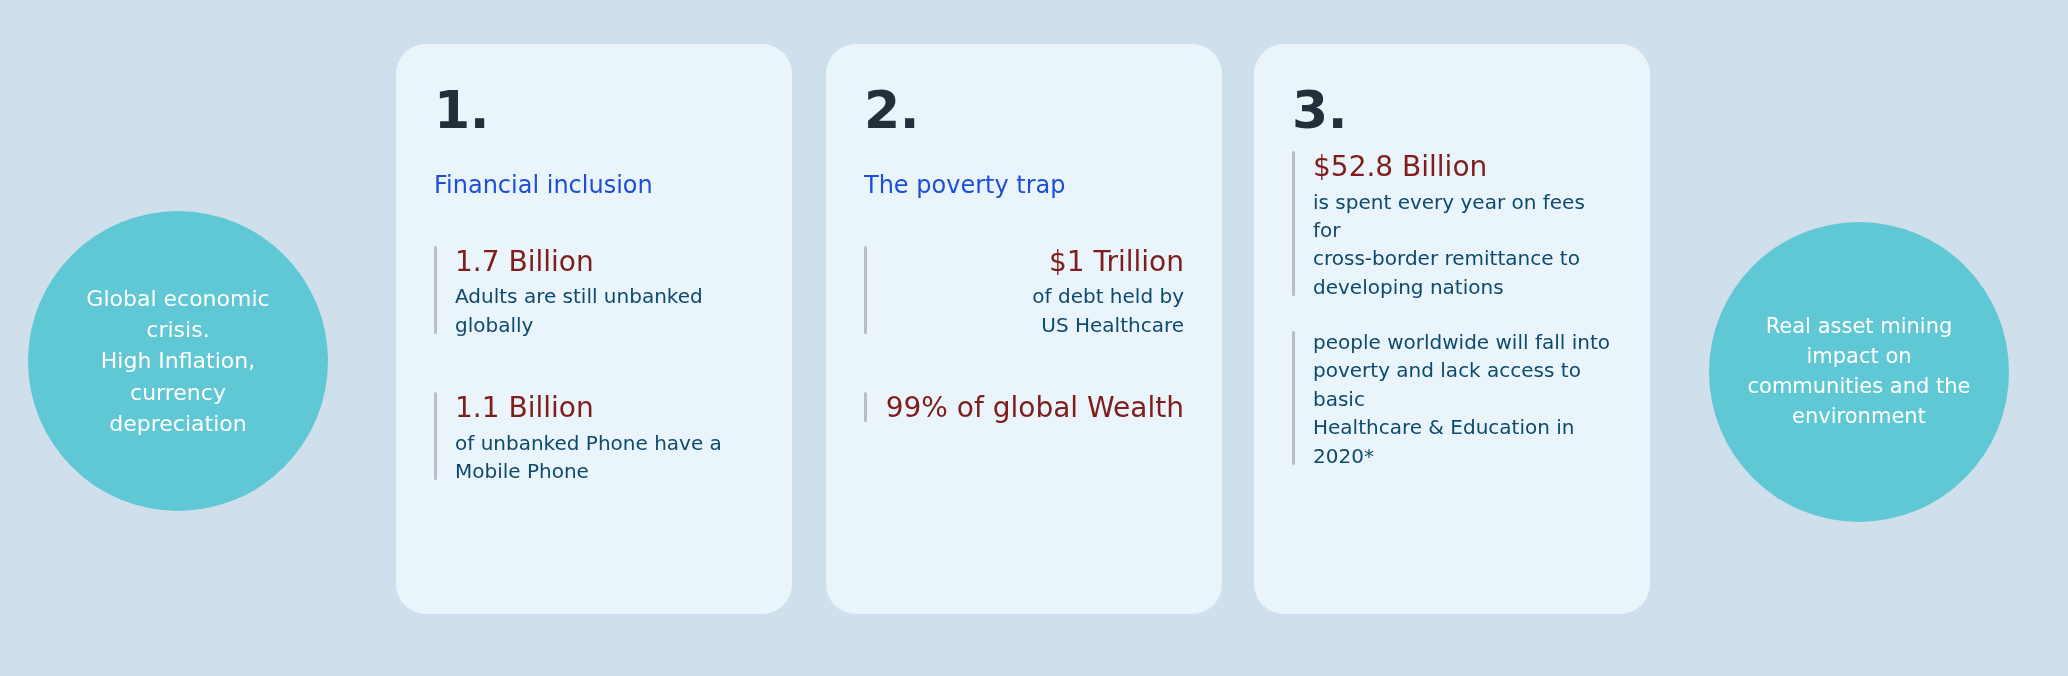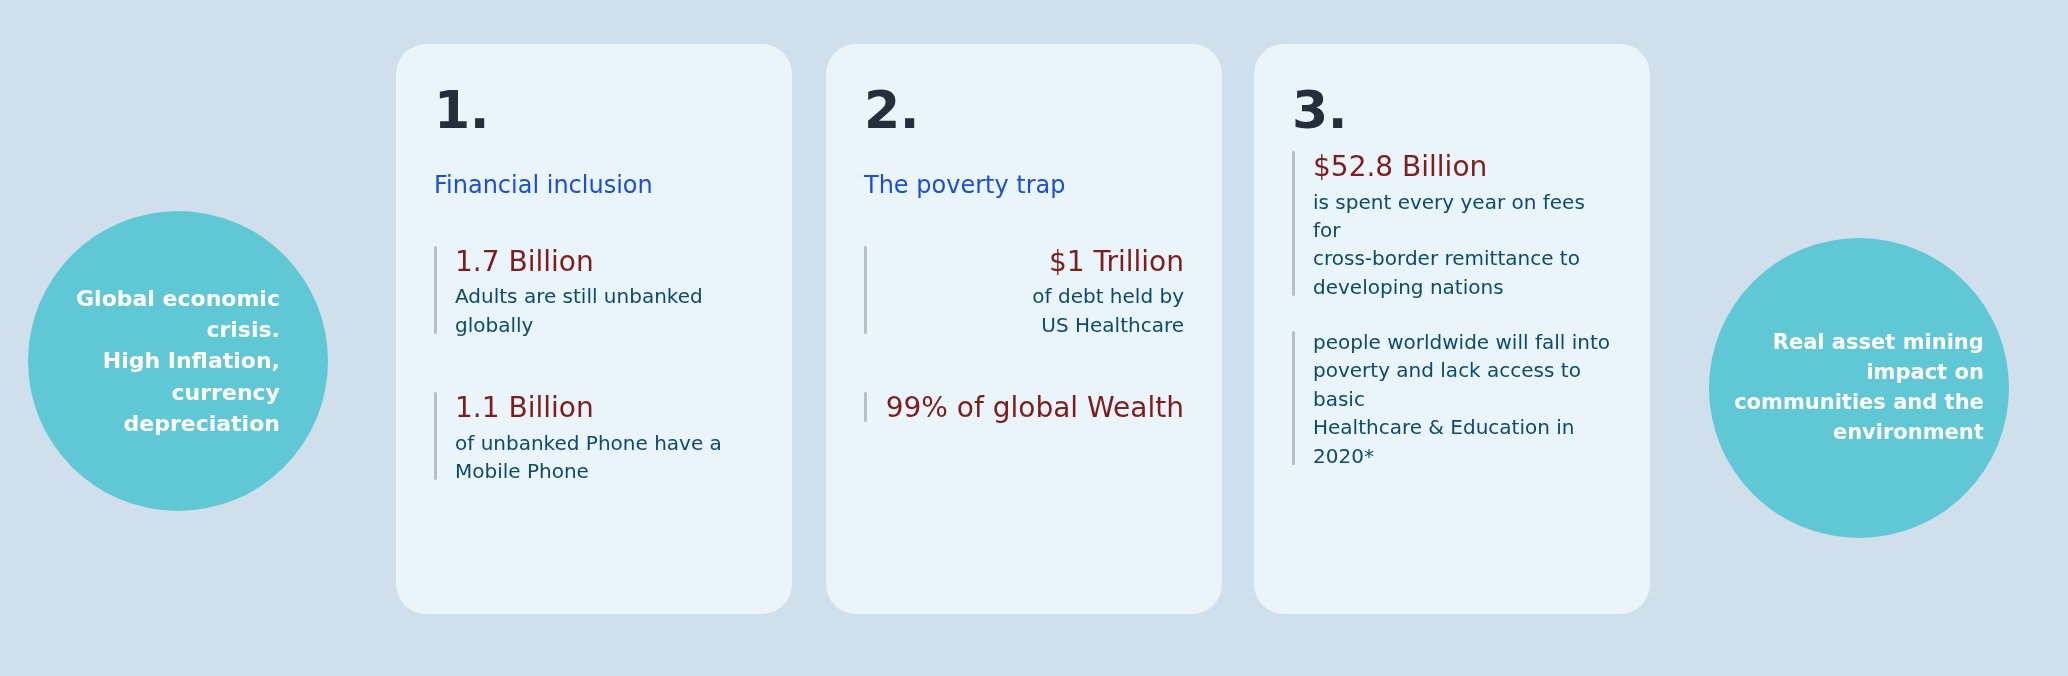--- a/index.html
+++ b/index.html
@@ -34,12 +34,11 @@
   }
   .circle-text {
     color: #ffffff;
-    font-weight: bold;
+    font-weight: normal;
     font-size: 22px;
     line-height: 1.42;
     white-space: pre-line;
     padding: 0 14px;
-    text-align: right;
   }
 
   #circle-left {

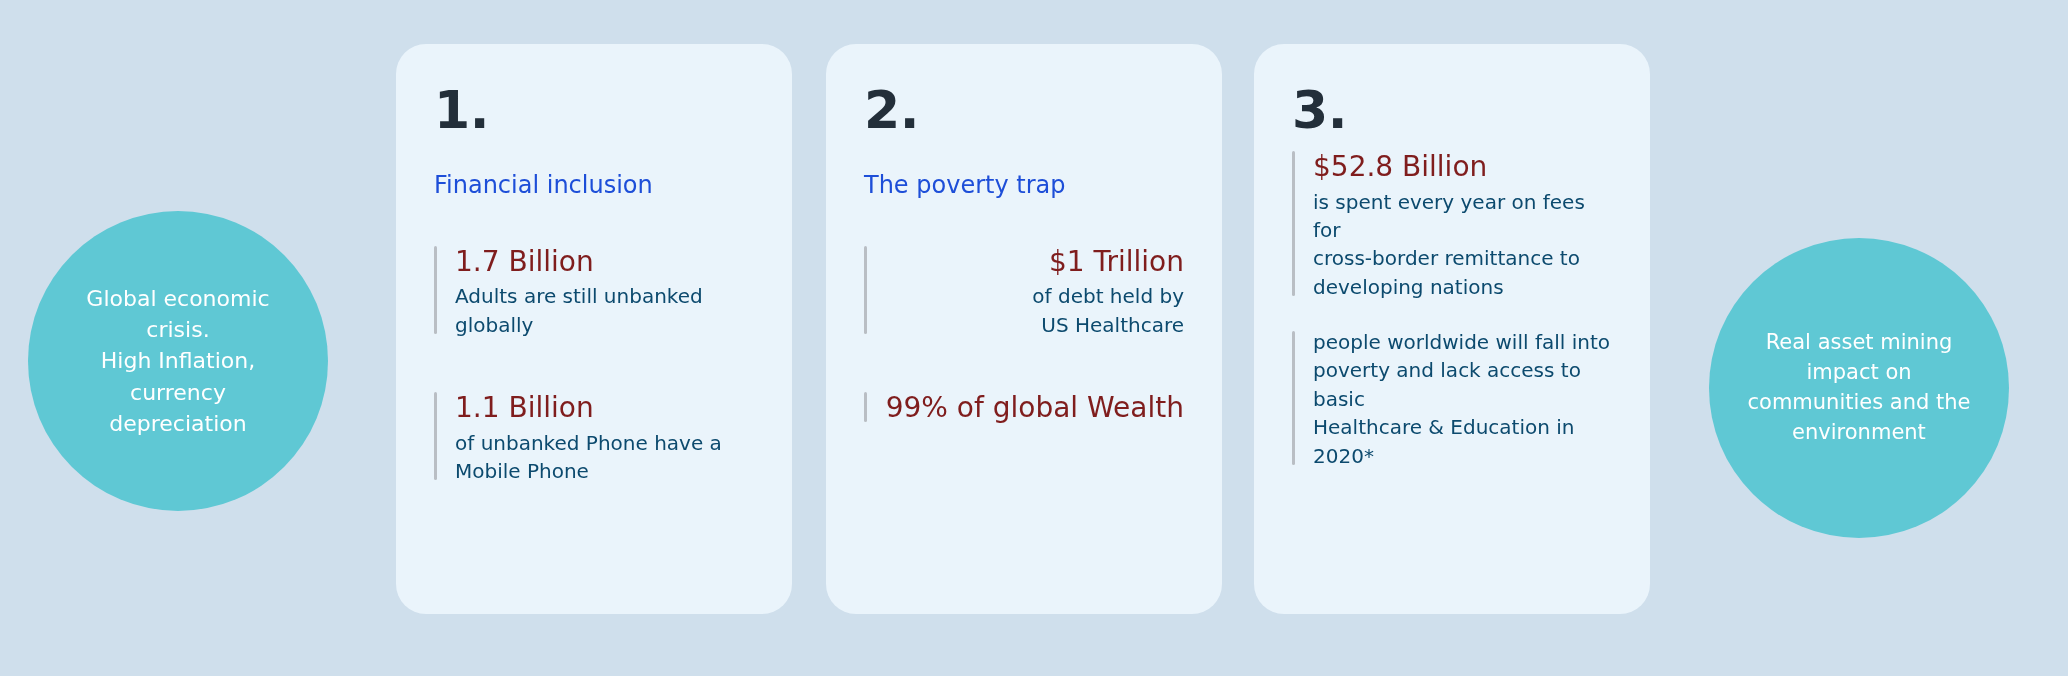--- a/index.html
+++ b/index.html
@@ -49,7 +49,7 @@
   }
   #circle-right {
     left: 1709px;
-    top: 238px;
+    top: 222px;
     width: 300px;
     height: 300px;
   }

